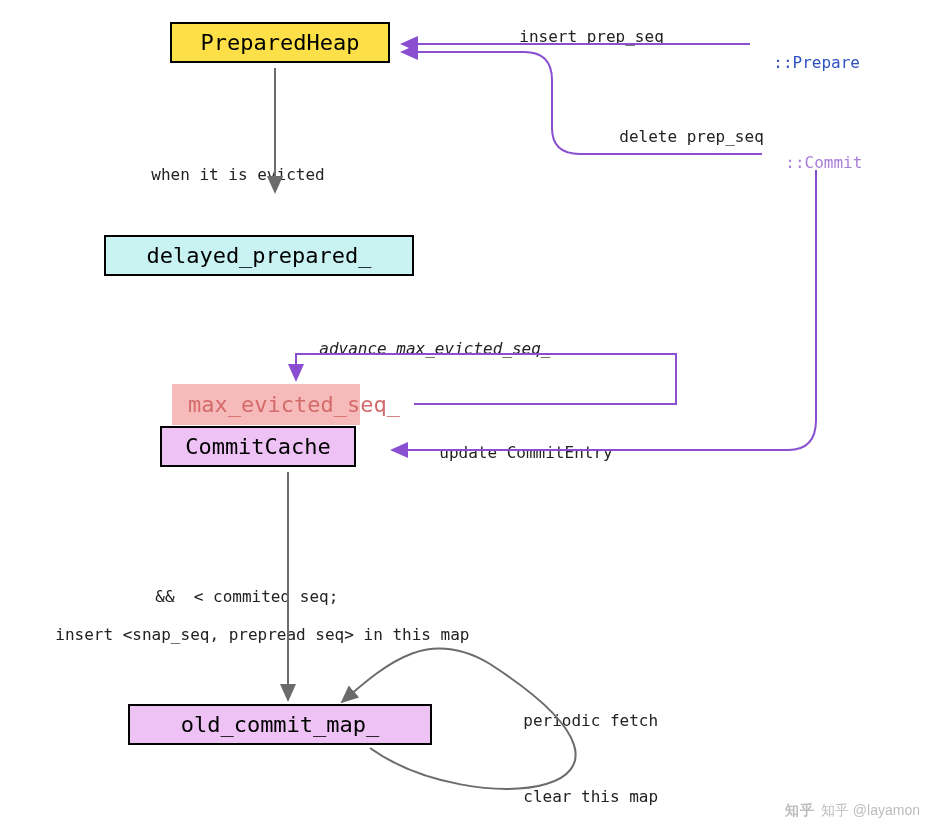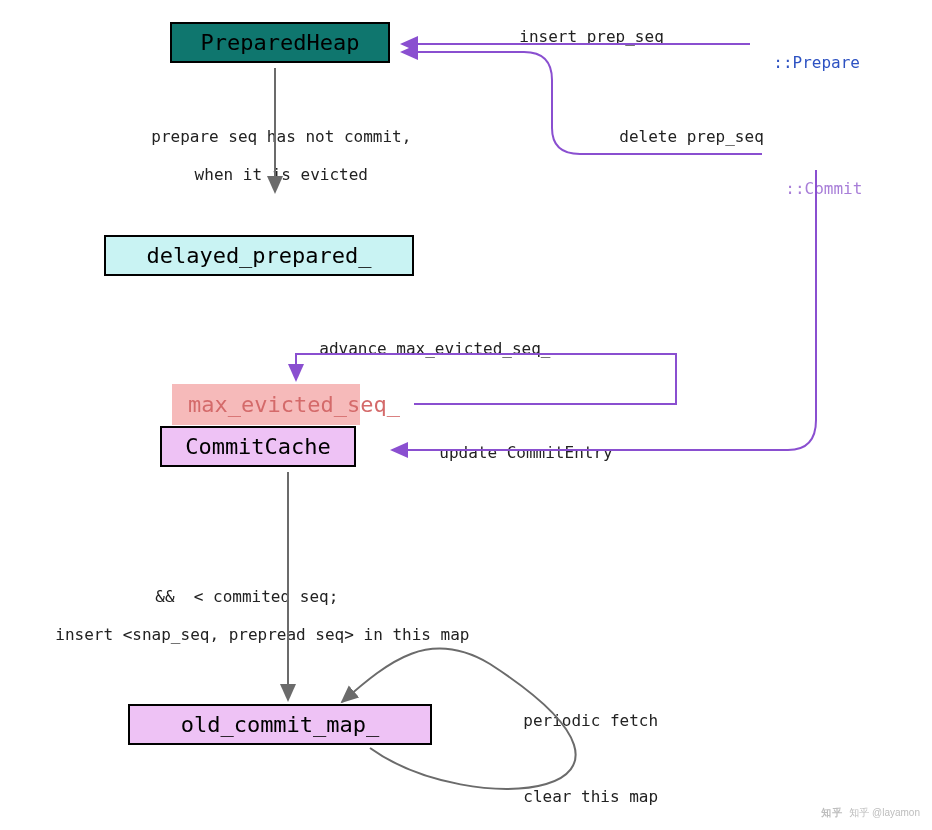--- a/index.html
+++ b/index.html
@@ -48,7 +48,7 @@
 </head>
 <body>
 
-<div class="box" style="left:170px; top:22px; width:220px; background:#0f766e;">
+<div class="box" style="left:170px; top:22px; width:220px; background:#fde047;">
   <span>PreparedHeap</span>
 </div>
 

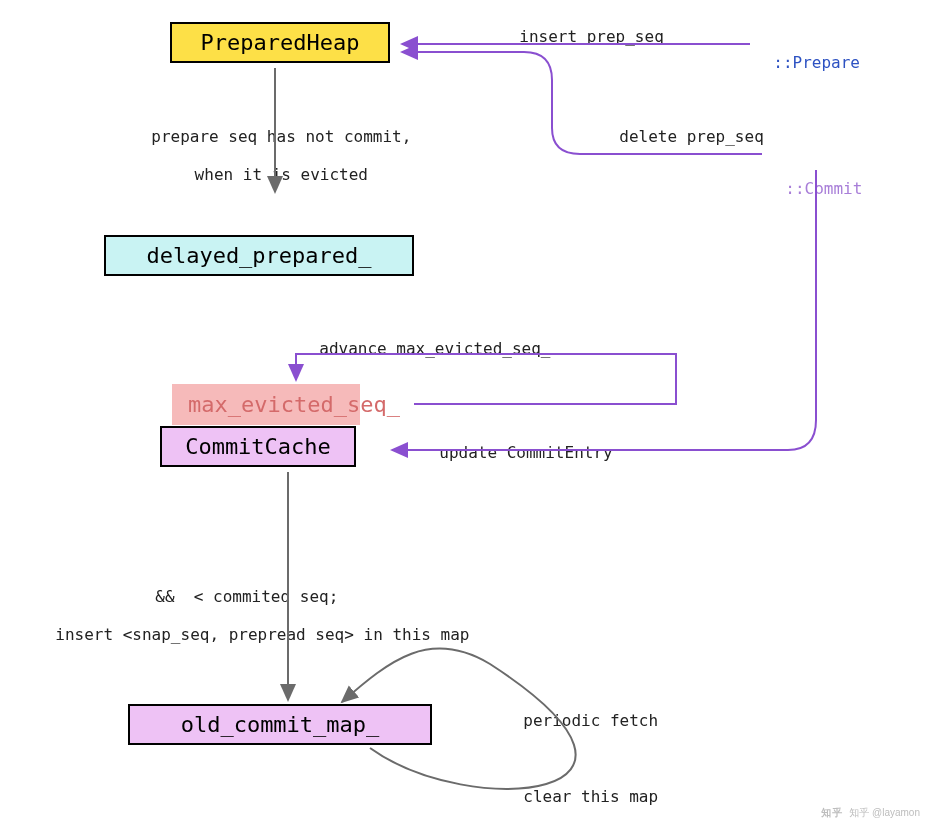--- a/index.html
+++ b/index.html
@@ -85,7 +85,7 @@
 </div>
 
 <div class="label" style="left:132px; top:108px; text-align:center;">
-  <span>prepare seq has not commit,</span><br>
+  <br>
   <span>when it is evicted</span>
 </div>
 

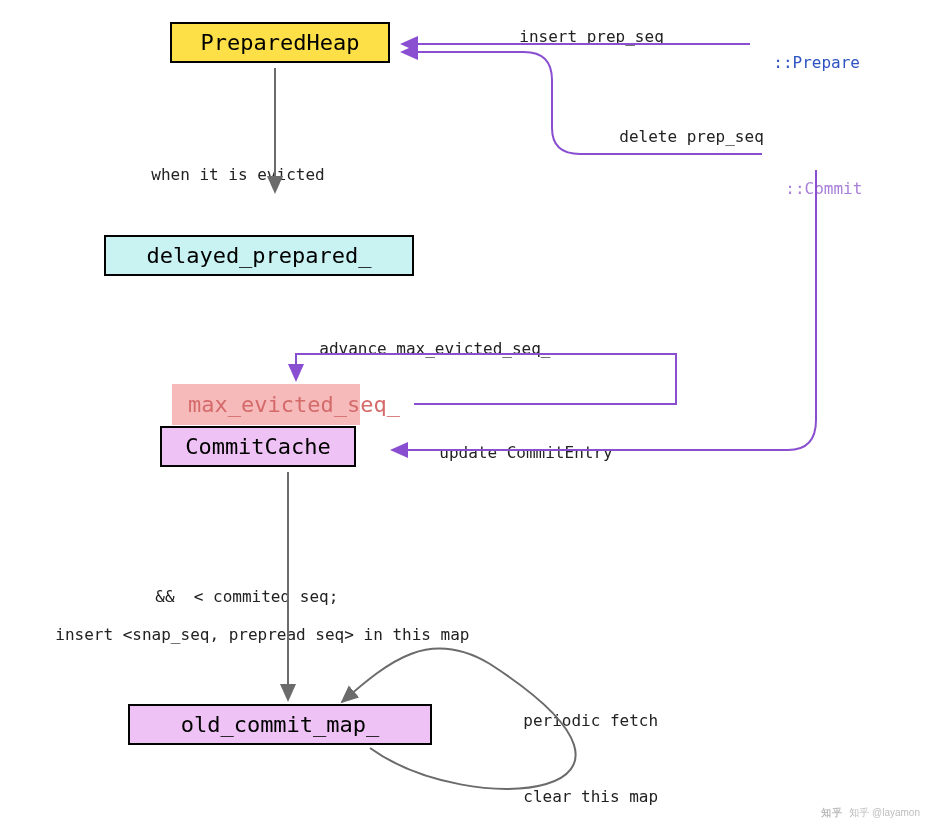--- a/index.html
+++ b/index.html
@@ -80,7 +80,7 @@
   <span>delete prep_seq</span>
 </div>
 
-<div class="label" style="left:766px; top:160px; color:#a87ed8;">
+<div class="label" style="left:766px; top:134px; color:#a87ed8;">
   <span>::Commit</span>
 </div>
 

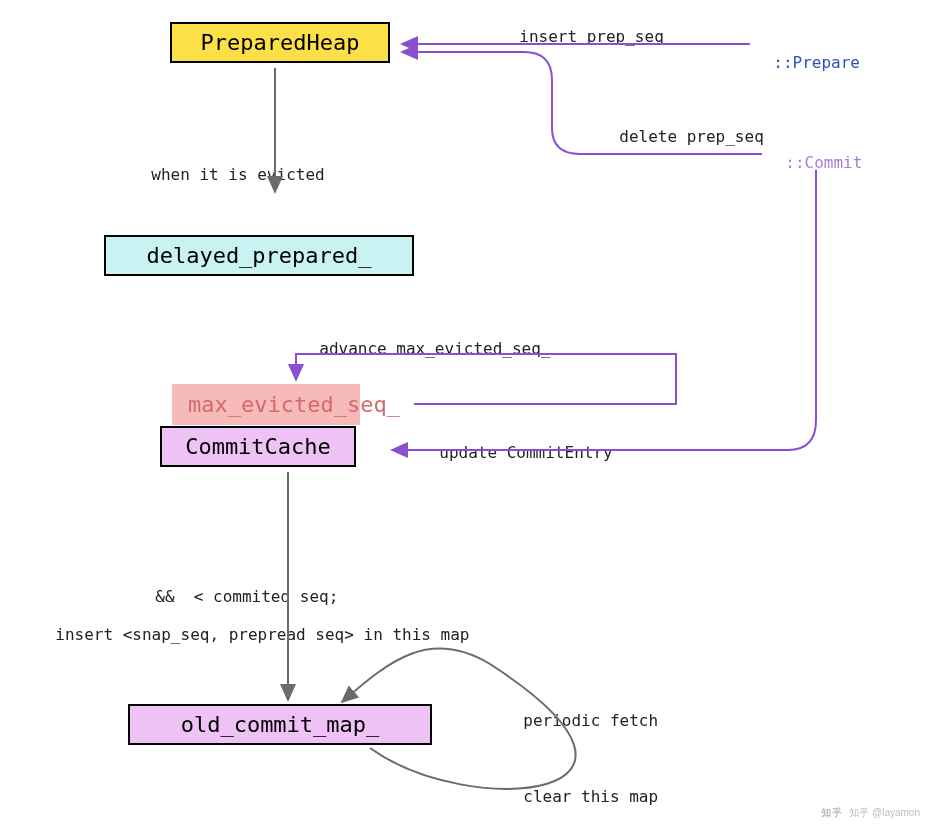--- a/index.html
+++ b/index.html
@@ -89,7 +89,7 @@
   <span>when it is evicted</span>
 </div>
 
-<div class="label" style="left:300px; top:320px;">
+<div class="label" style="left:300px; top:320px;font-style:italic;">
   <span>advance max_evicted_seq_</span>
 </div>
 

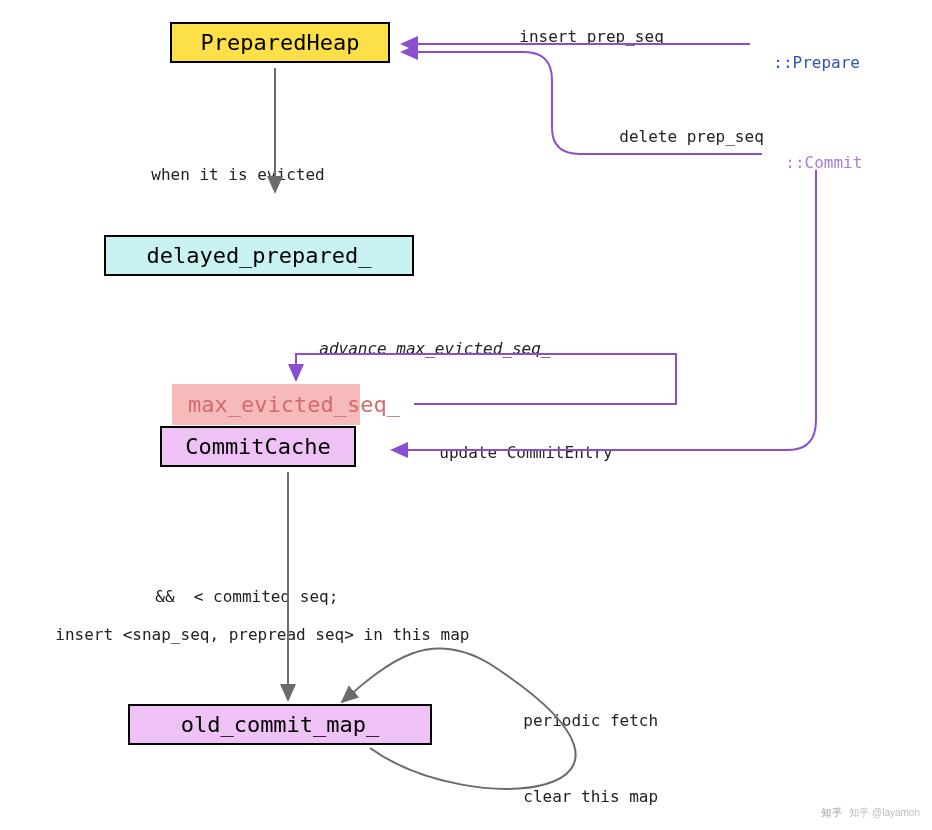--- a/index.html
+++ b/index.html
@@ -33,7 +33,7 @@
     right: 12px;
     bottom: 10px;
     font-family: sans-serif;
-    font-size: 10px;
+    font-size: 14px;
     color: #bdbdbd;
     display: flex;
     align-items: center;

